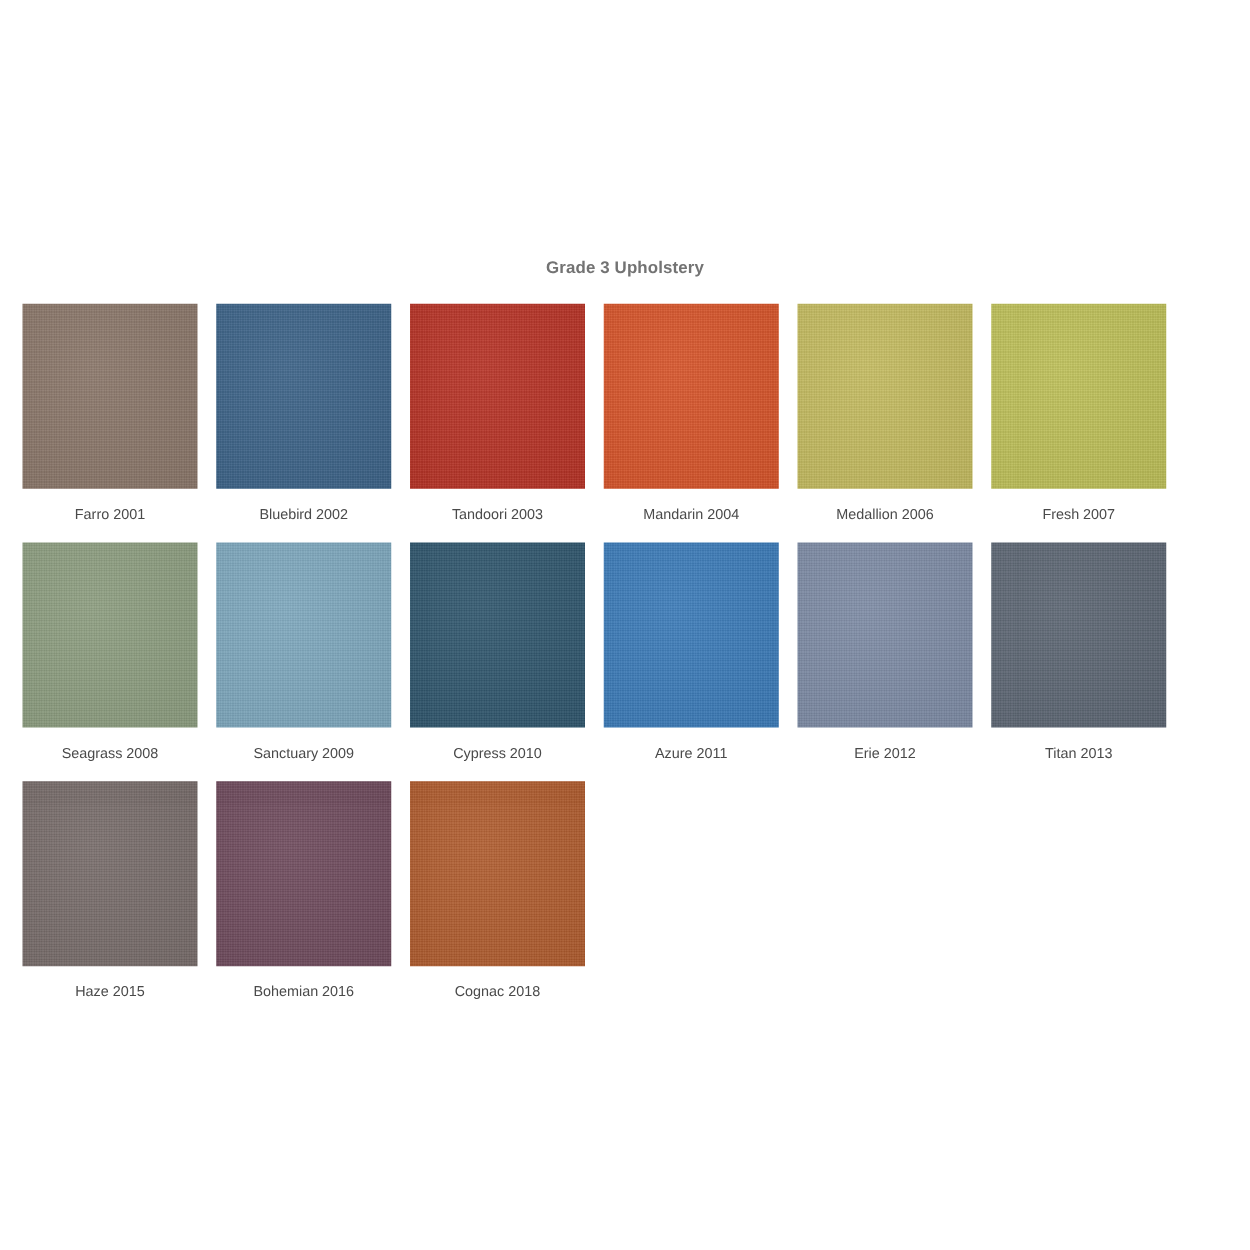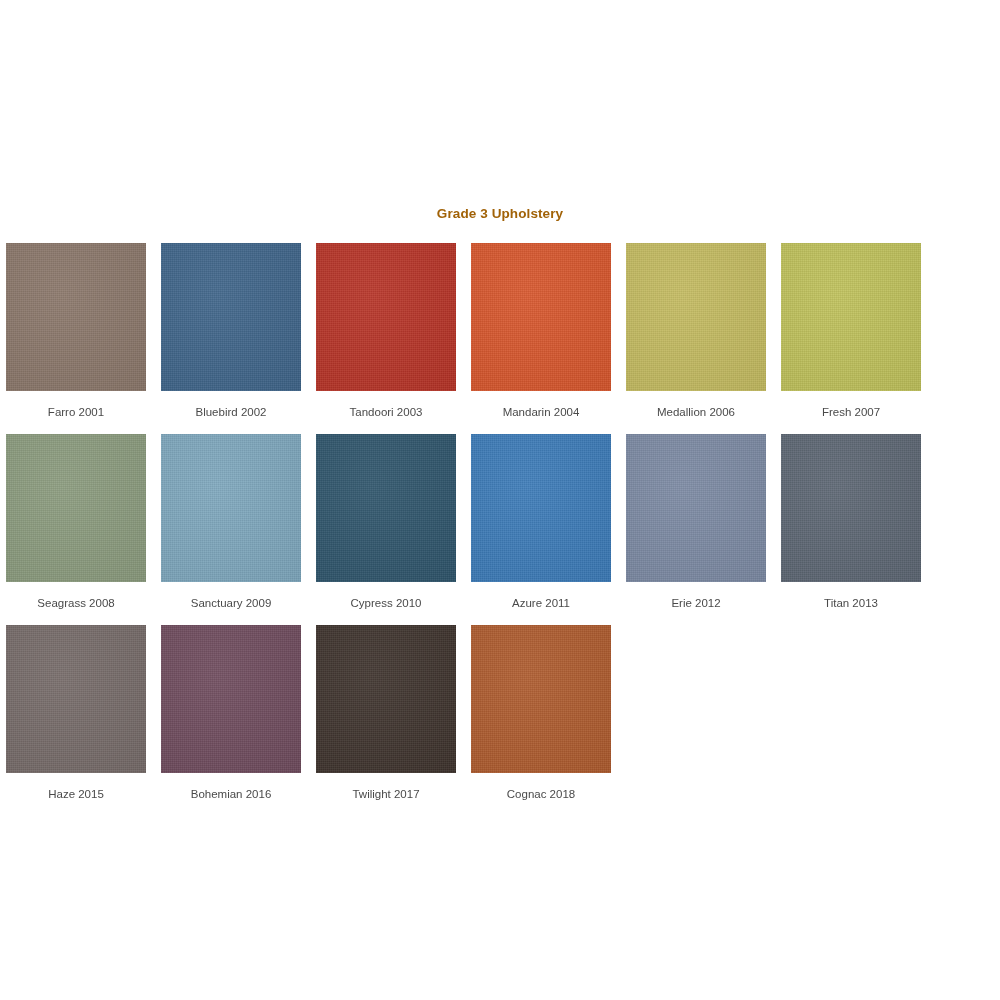--- a/index.html
+++ b/index.html
@@ -30,7 +30,7 @@
     text-align: center;
     font-size: 13.5px;
     font-weight: bold;
-    color: #a16207;
+    color: #737373;
     letter-spacing: 0.1px;
   }
   .swatch-grid {

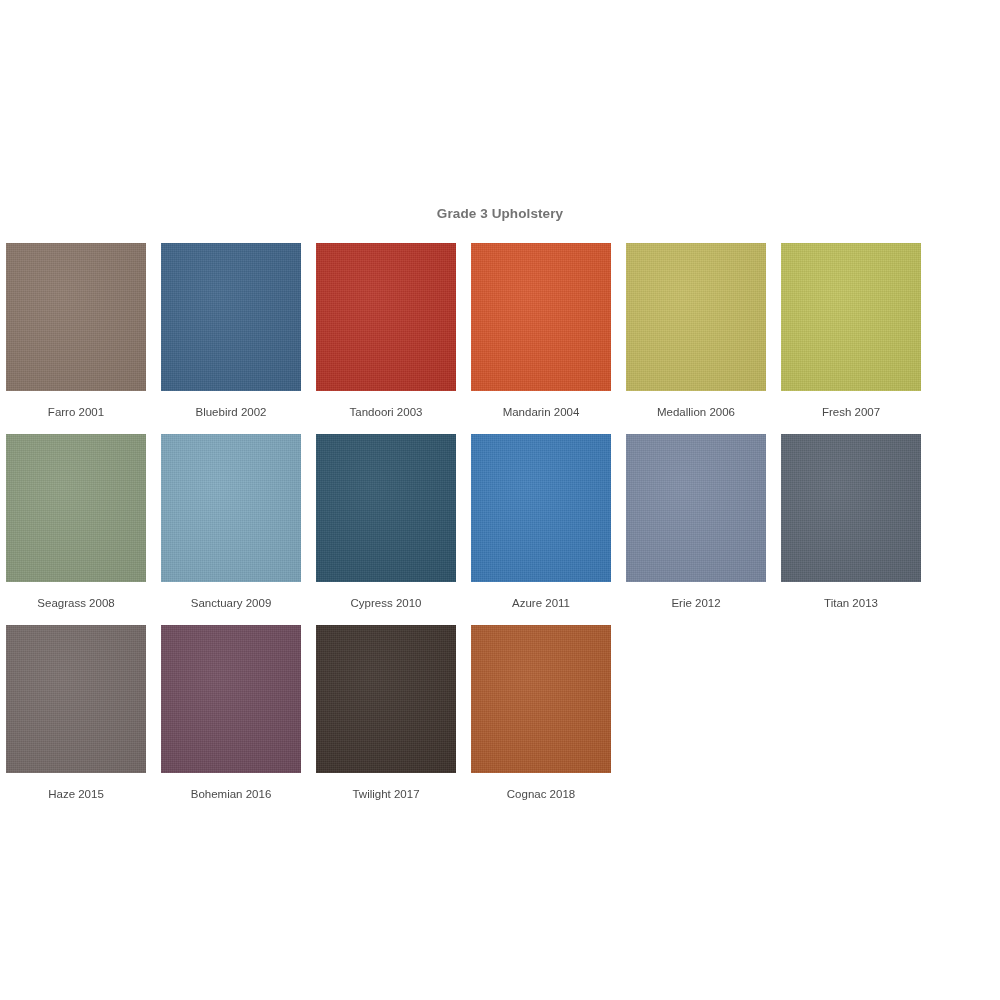--- a/index.html
+++ b/index.html
@@ -36,7 +36,7 @@
   .swatch-grid {
     position: absolute;
     top: 243px;
-    left: 6px;
+    left: 18px;
     width: 964px;
     display: grid;
     grid-template-columns: repeat(6, 140px);

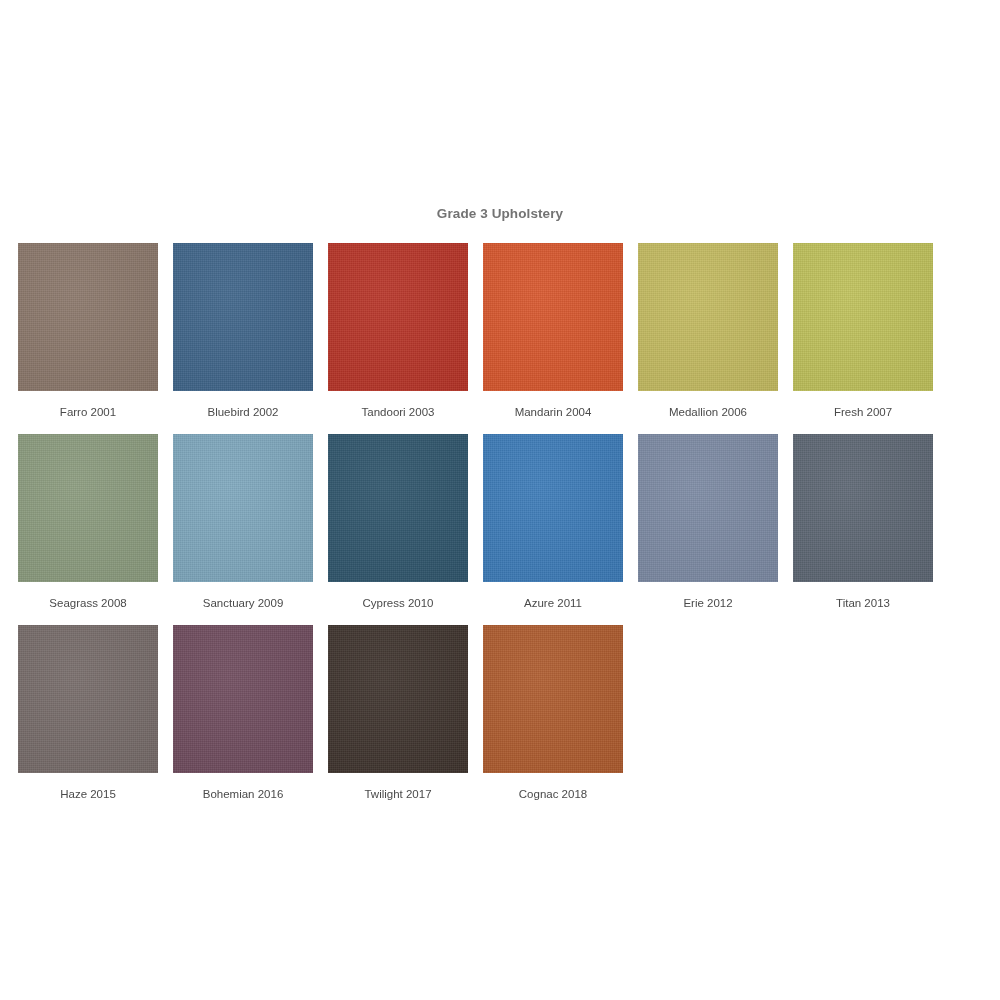--- a/index.html
+++ b/index.html
@@ -160,10 +160,6 @@
         <div class="swatch-label">Bohemian 2016</div>
       </div>
       <div class="swatch-cell">
-        <div class="swatch-chip" style="background-color: rgb(61, 50, 44);"></div>
-        <div class="swatch-label">Twilight 2017</div>
-      </div>
-      <div class="swatch-cell">
         <div class="swatch-chip" style="background-color: rgb(174, 90, 44);"></div>
         <div class="swatch-label">Cognac 2018</div>
       </div>

